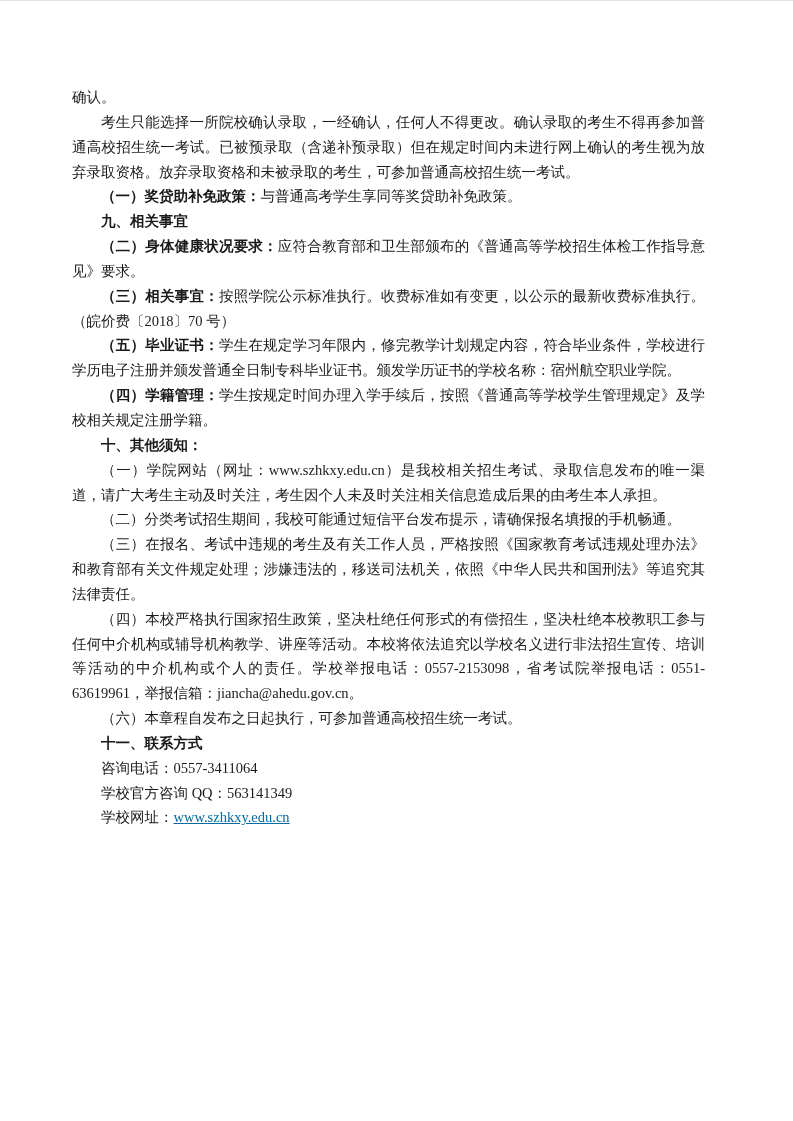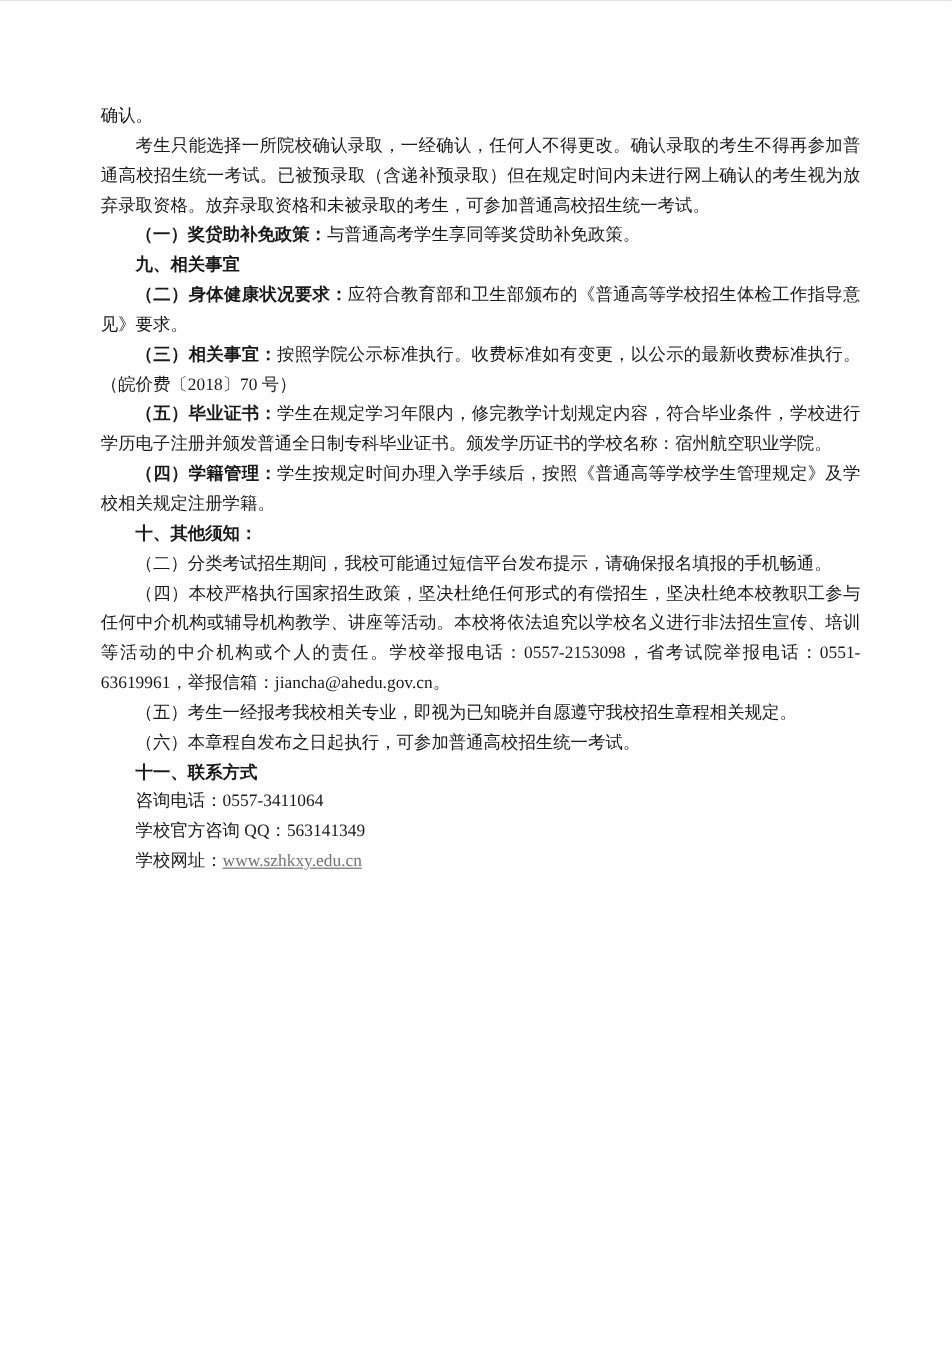--- a/index.html
+++ b/index.html
@@ -16,7 +16,7 @@
   }
   .doc {
     position: absolute;
-    left: 84px;
+    left: 72px;
     top: 84px;
     width: 633px;
     font-size: 14.5px;

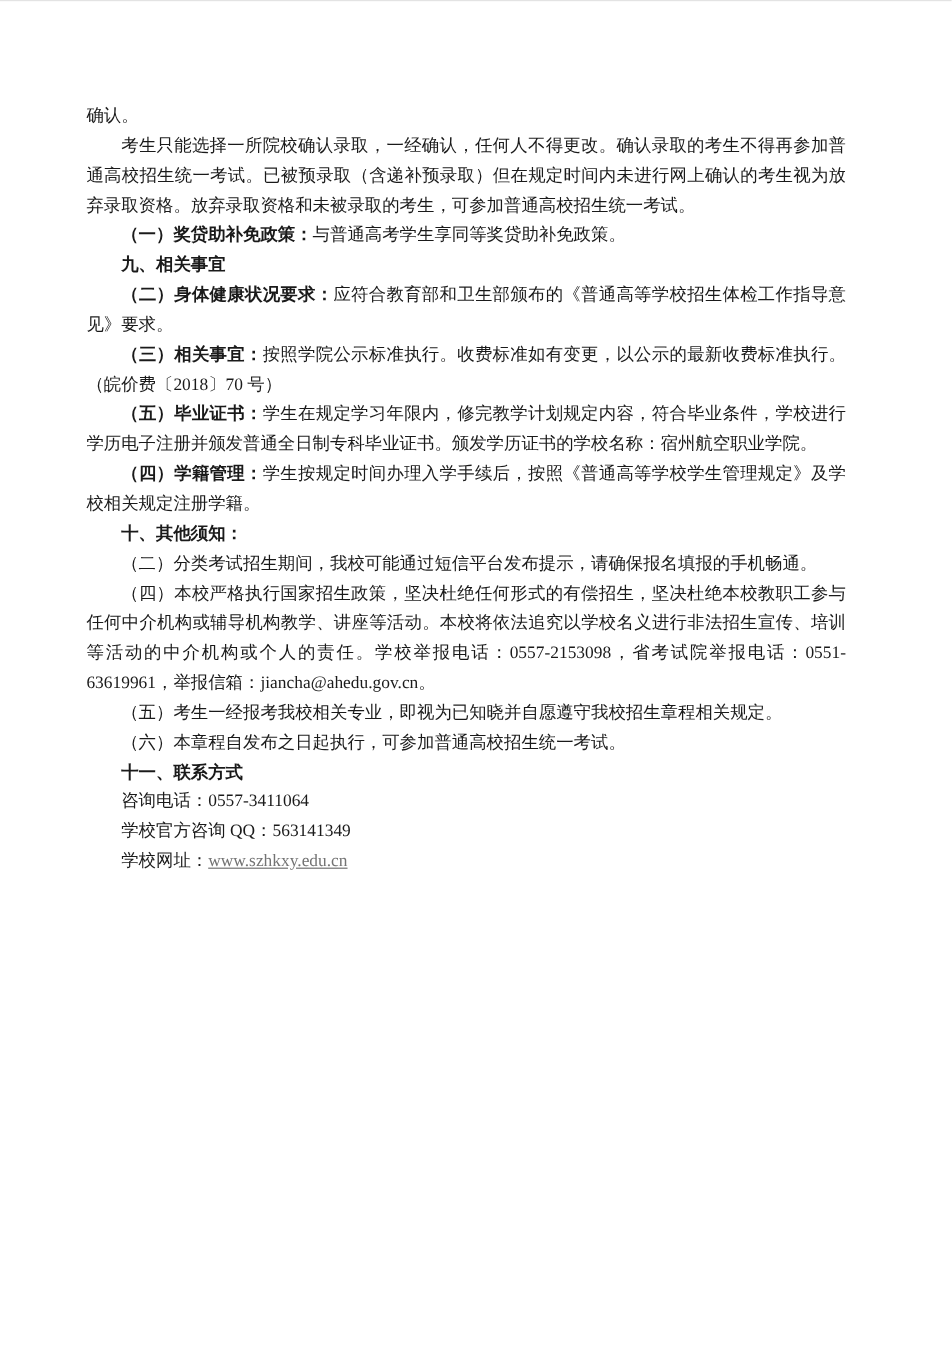--- a/index.html
+++ b/index.html
@@ -50,6 +50,7 @@
     <p class="para labeled"><span class="label">（五）毕业证书：</span>学生在规定学习年限内，修完教学计划规定内容，符合毕业条件，学校进行学历电子注册并颁发普通全日制专科毕业证书。颁发学历证书的学校名称：宿州航空职业学院。</p>
     <p class="para labeled"><span class="label">（四）学籍管理：</span>学生按规定时间办理入学手续后，按照《普通高等学校学生管理规定》及学校相关规定注册学籍。</p>
     <p class="para heading">十、其他须知：</p>
+    <p class="para indent">（一）学院网站（网址：www.szhkxy.edu.cn）是我校相关招生考试、录取信息发布的唯一渠道，请广大考生主动及时关注，考生因个人未及时关注相关信息造成后果的由考生本人承担。</p>
     <p class="para indent">（二）分类考试招生期间，我校可能通过短信平台发布提示，请确保报名填报的手机畅通。</p>
     <p class="para indent">（四）本校严格执行国家招生政策，坚决杜绝任何形式的有偿招生，坚决杜绝本校教职工参与任何中介机构或辅导机构教学、讲座等活动。本校将依法追究以学校名义进行非法招生宣传、培训等活动的中介机构或个人的责任。学校举报电话：0557-2153098，省考试院举报电话：0551-63619961，举报信箱：jiancha@ahedu.gov.cn。</p>
     <p class="para indent">（五）考生一经报考我校相关专业，即视为已知晓并自愿遵守我校招生章程相关规定。</p>

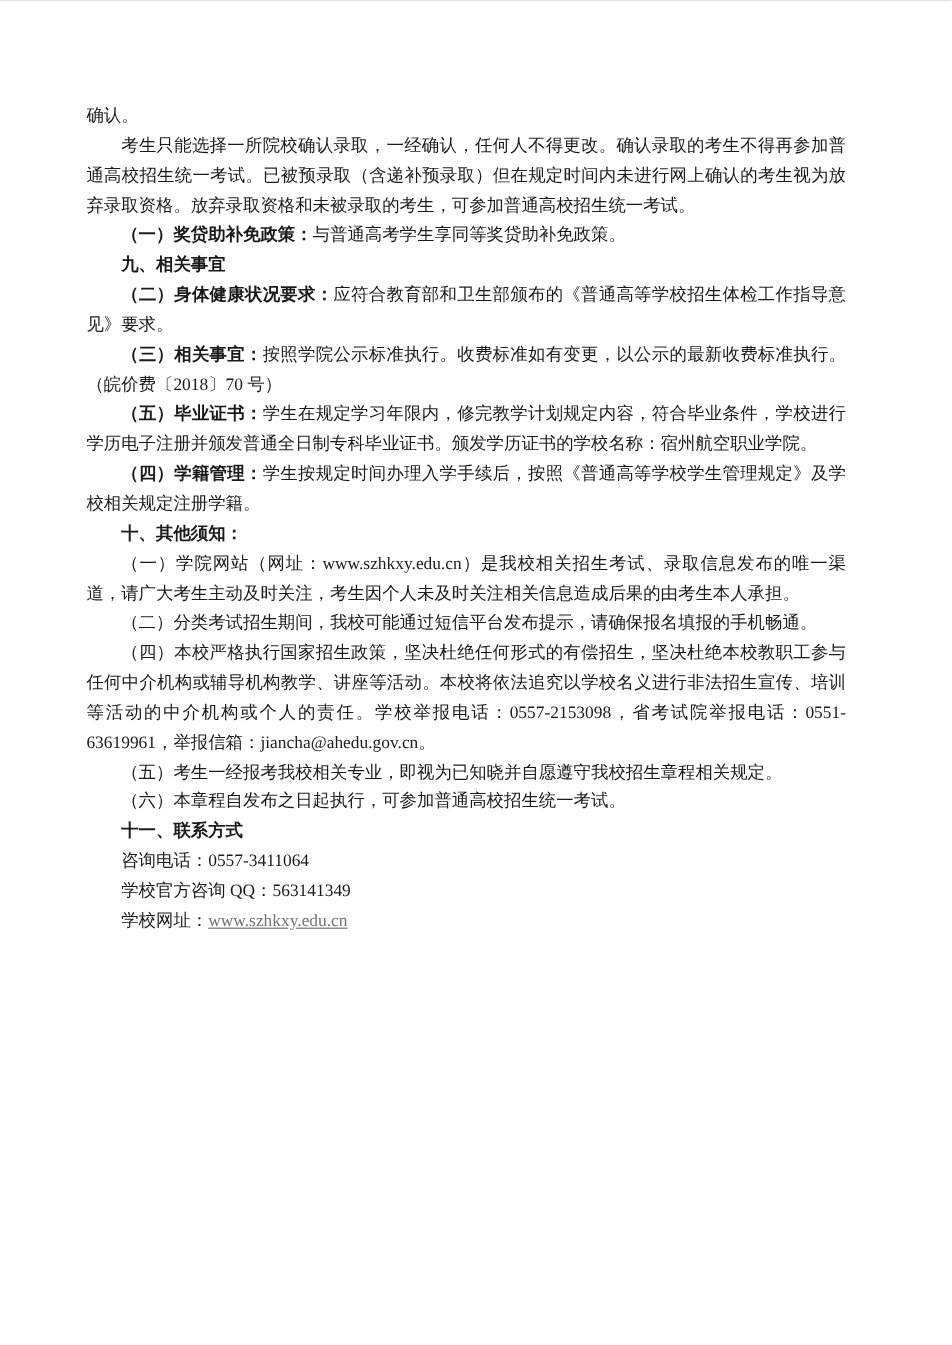--- a/index.html
+++ b/index.html
@@ -52,6 +52,7 @@
     <p class="para heading">十、其他须知：</p>
     <p class="para indent">（一）学院网站（网址：www.szhkxy.edu.cn）是我校相关招生考试、录取信息发布的唯一渠道，请广大考生主动及时关注，考生因个人未及时关注相关信息造成后果的由考生本人承担。</p>
     <p class="para indent">（二）分类考试招生期间，我校可能通过短信平台发布提示，请确保报名填报的手机畅通。</p>
+    <p class="para indent">（三）在报名、考试中违规的考生及有关工作人员，严格按照《国家教育考试违规处理办法》和教育部有关文件规定处理；涉嫌违法的，移送司法机关，依照《中华人民共和国刑法》等追究其法律责任。</p>
     <p class="para indent">（四）本校严格执行国家招生政策，坚决杜绝任何形式的有偿招生，坚决杜绝本校教职工参与任何中介机构或辅导机构教学、讲座等活动。本校将依法追究以学校名义进行非法招生宣传、培训等活动的中介机构或个人的责任。学校举报电话：0557-2153098，省考试院举报电话：0551-63619961，举报信箱：jiancha@ahedu.gov.cn。</p>
     <p class="para indent">（五）考生一经报考我校相关专业，即视为已知晓并自愿遵守我校招生章程相关规定。</p>
     <p class="para indent">（六）本章程自发布之日起执行，可参加普通高校招生统一考试。</p>

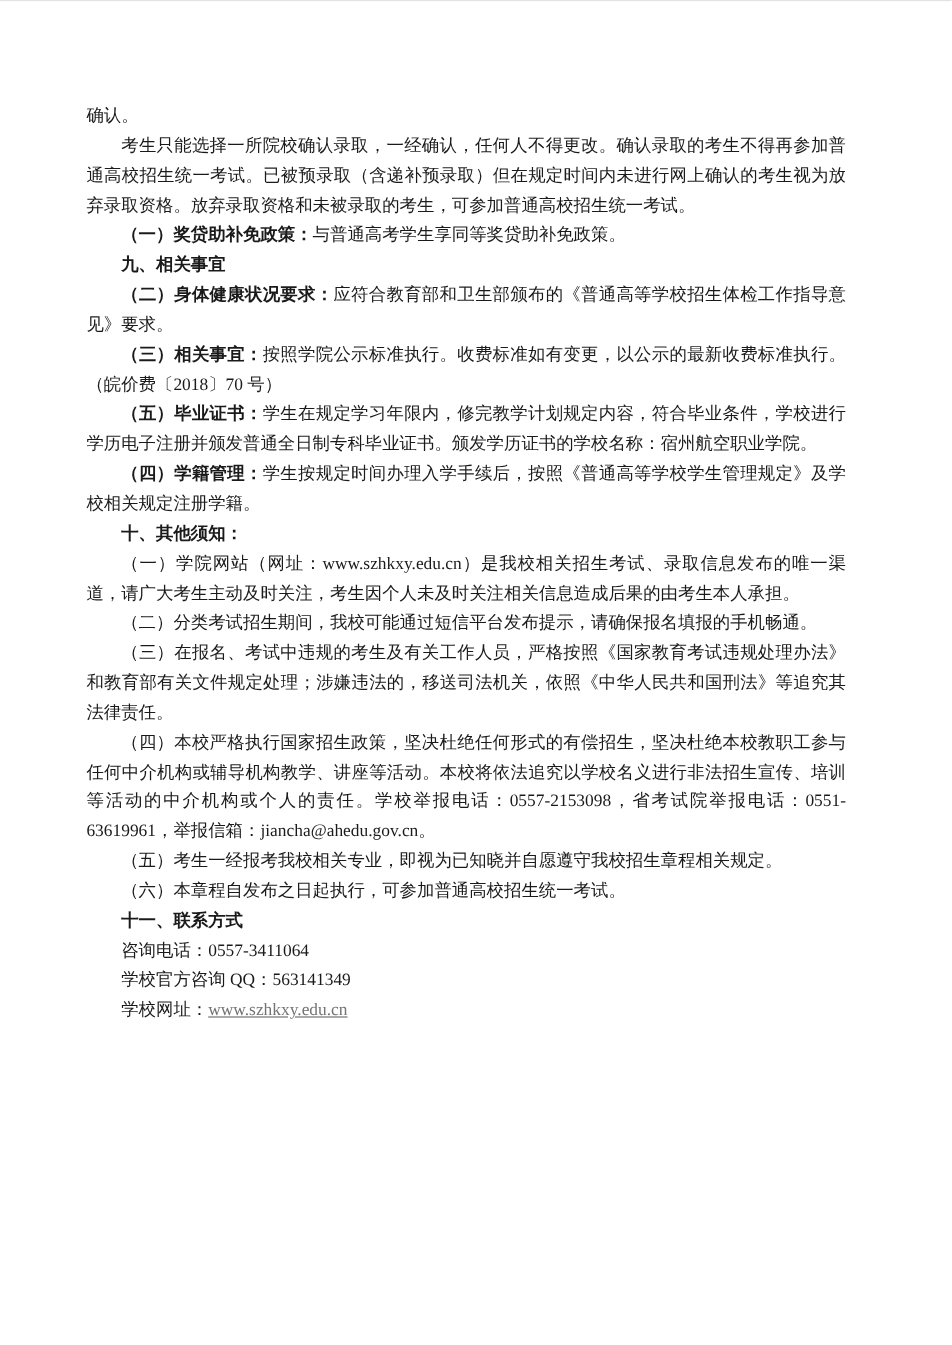--- a/index.html
+++ b/index.html
@@ -54,7 +54,6 @@
     <p class="para indent">（二）分类考试招生期间，我校可能通过短信平台发布提示，请确保报名填报的手机畅通。</p>
     <p class="para indent">（三）在报名、考试中违规的考生及有关工作人员，严格按照《国家教育考试违规处理办法》和教育部有关文件规定处理；涉嫌违法的，移送司法机关，依照《中华人民共和国刑法》等追究其法律责任。</p>
     <p class="para indent">（四）本校严格执行国家招生政策，坚决杜绝任何形式的有偿招生，坚决杜绝本校教职工参与任何中介机构或辅导机构教学、讲座等活动。本校将依法追究以学校名义进行非法招生宣传、培训等活动的中介机构或个人的责任。学校举报电话：0557-2153098，省考试院举报电话：0551-63619961，举报信箱：jiancha@ahedu.gov.cn。</p>
-    <p class="para indent">（五）考生一经报考我校相关专业，即视为已知晓并自愿遵守我校招生章程相关规定。</p>
     <p class="para indent">（六）本章程自发布之日起执行，可参加普通高校招生统一考试。</p>
     <p class="para heading">十一、联系方式</p>
     <p class="para indent">咨询电话：0557-3411064</p>

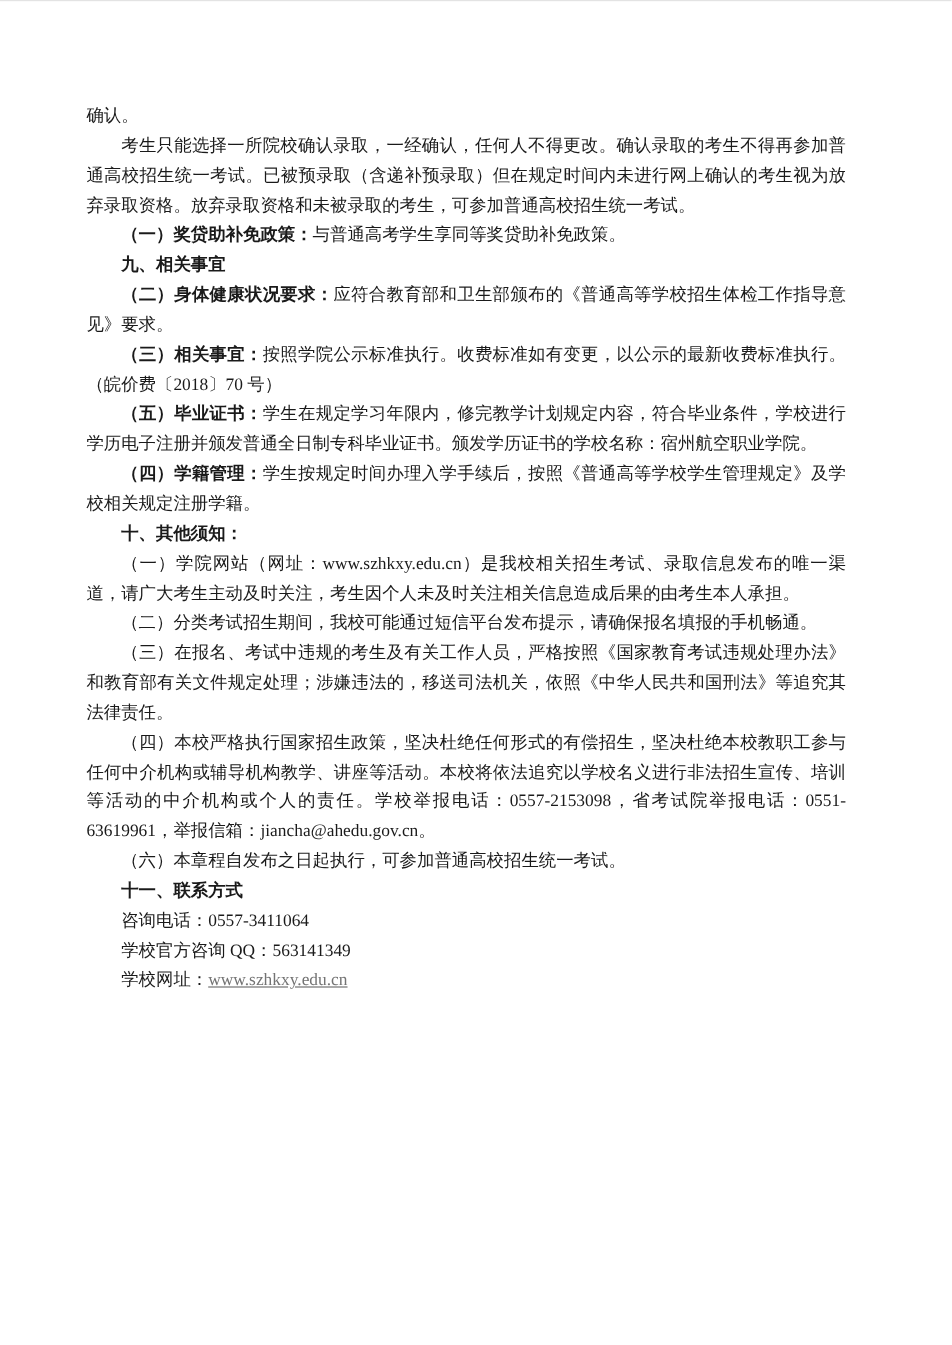--- a/index.html
+++ b/index.html
@@ -33,7 +33,7 @@
   .heading { font-weight: bold; }
   .label { font-weight: bold; }
   a.doclink {
-    color: #737373;
+    color: #0369a1;
     text-decoration: underline;
   }
 </style>

